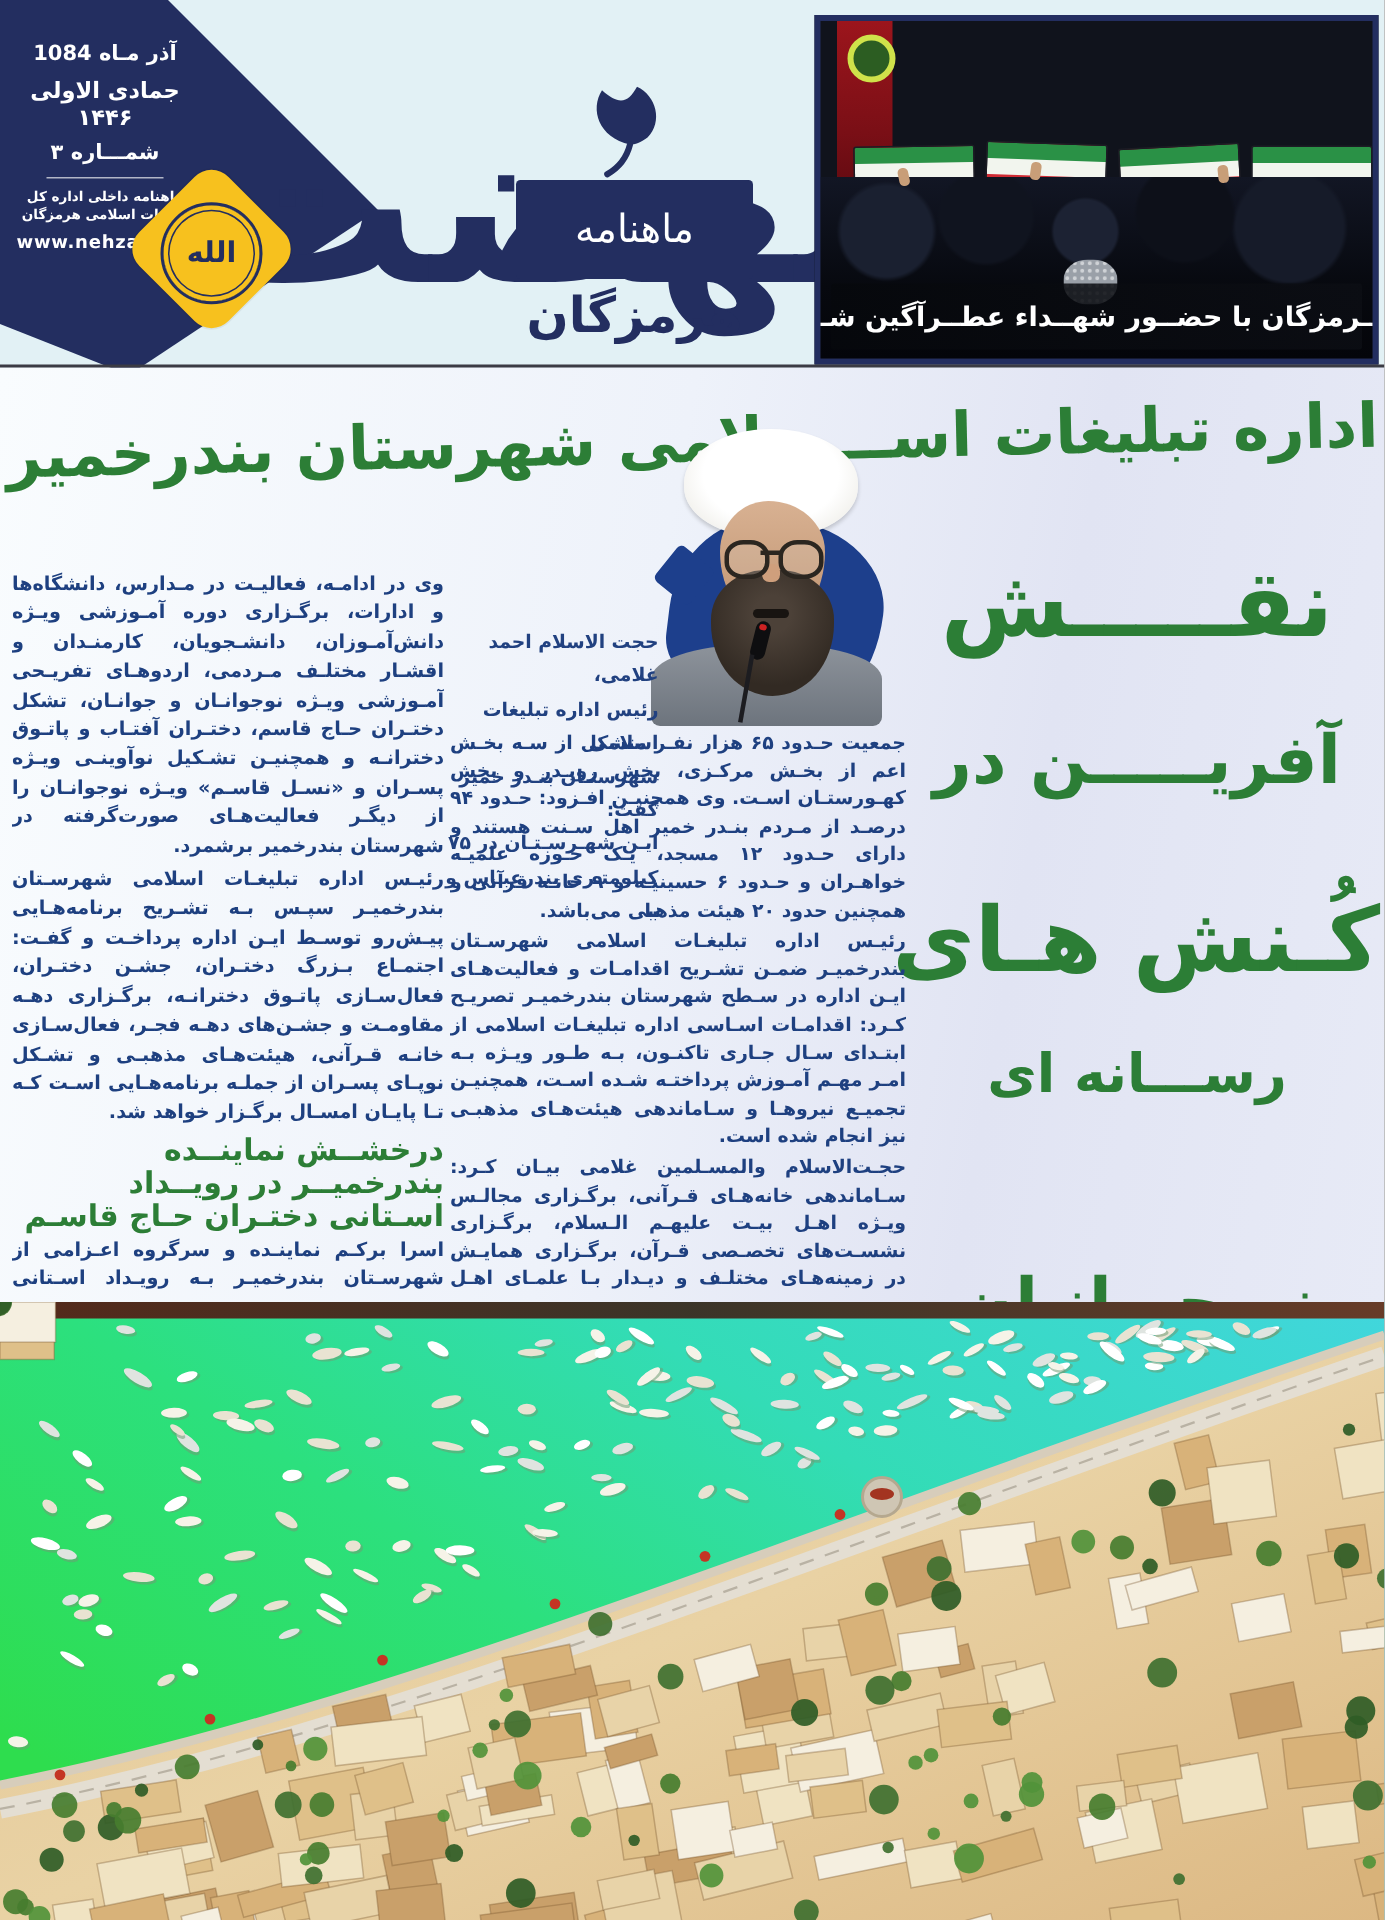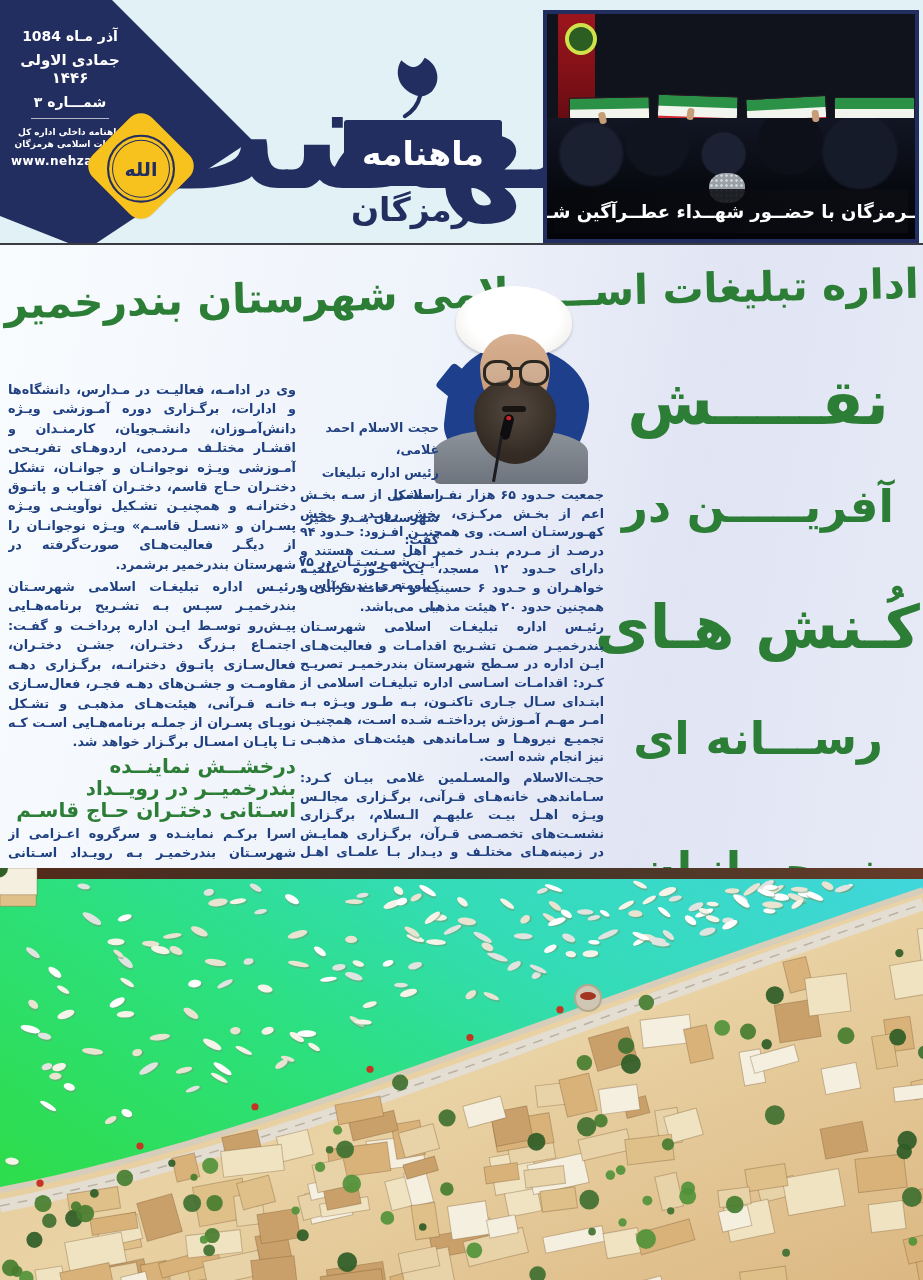--- a/index.html
+++ b/index.html
@@ -29,7 +29,7 @@
   .ginkgo{left:382px;top:52px;width:76px;height:70px;z-index:2;}
   .masthead-box{left:344px;top:120px;width:158px;height:66px;background:#232e60;border-radius:3px;
                 z-index:3;display:flex;align-items:center;justify-content:center;}
-  .masthead-monthly{color:#fff;font-size:33px;font-weight:bold;}
+  .masthead-monthly{color:#fff;font-size:26px;font-weight:normal;}
   .masthead-region{left:322px;top:190px;width:202px;text-align:center;color:#232e60;
                    font-size:33px;font-weight:bold;z-index:3;}
 

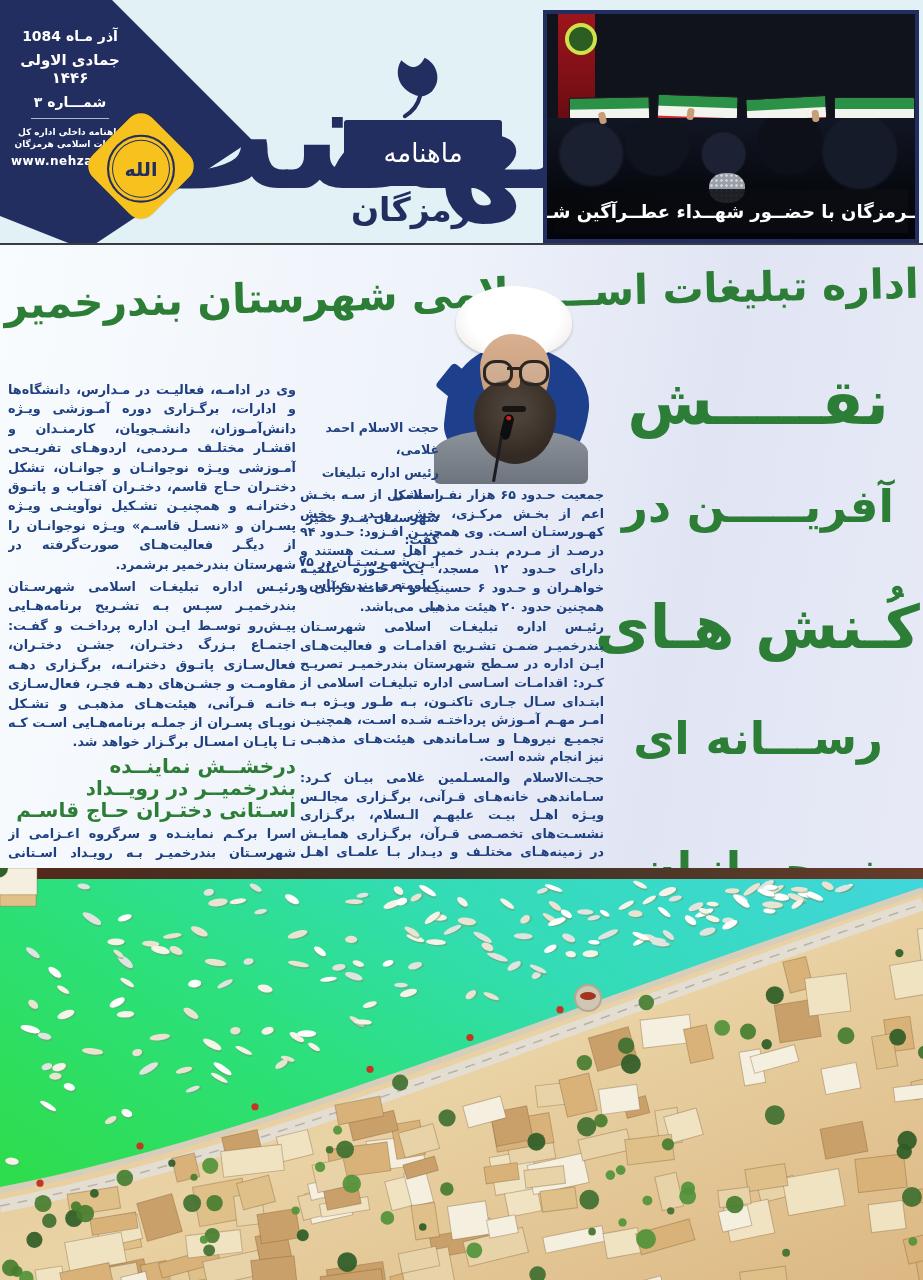--- a/index.html
+++ b/index.html
@@ -84,7 +84,7 @@
   .bw0{top:14px;font-size:62px;}
   .bw1{top:128px;font-size:45px;}
   .bw2{top:240px;font-size:60px;}
-  .bw3{top:360px;font-size:45px;}
+  .bw3{top:344px;font-size:36px;}
   .bw4{top:462px;font-size:45px;margin-top:28px;}
 
   

